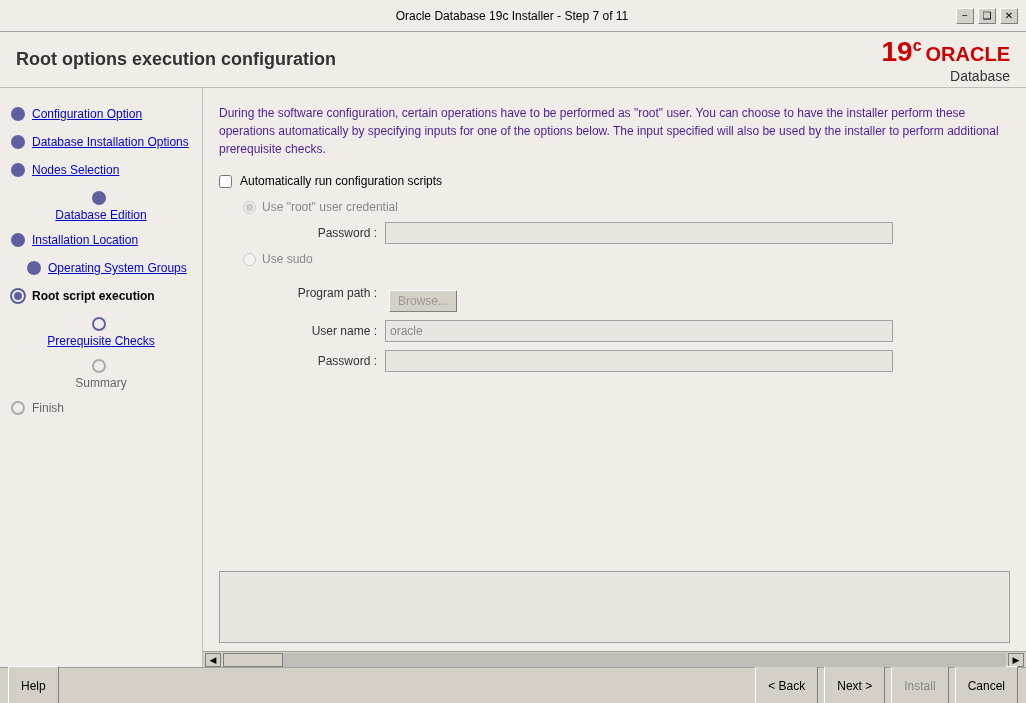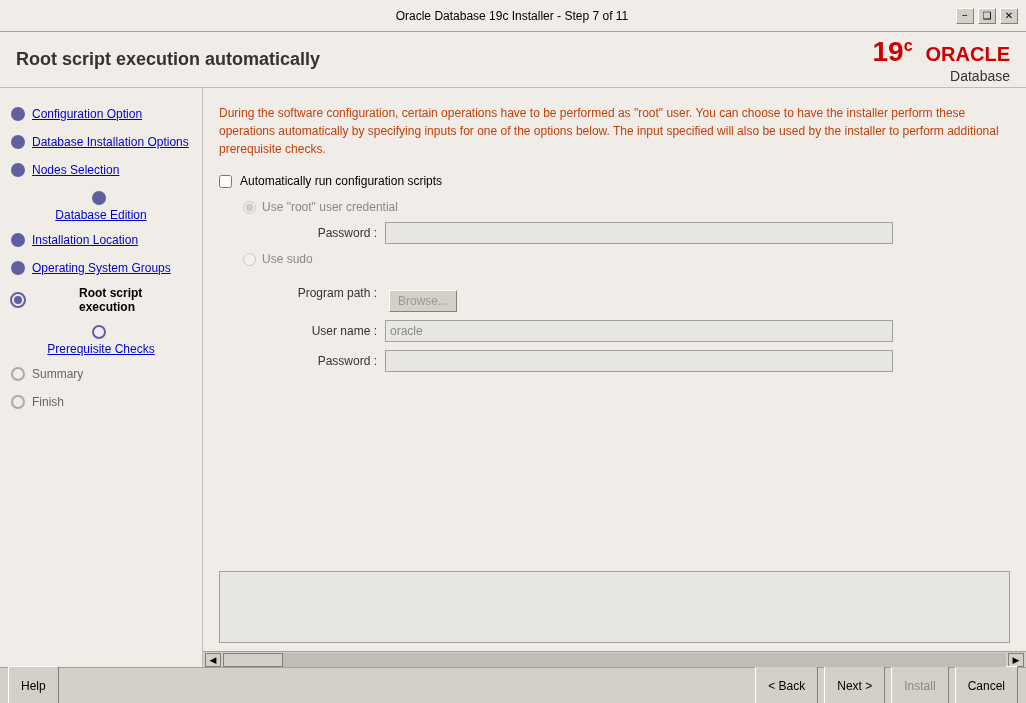--- a/index.html
+++ b/index.html
@@ -366,7 +366,7 @@
 <div class="main-window">
 
   <div class="header">
-    <div class="header-title">Root script execution automatically</div>
+    <div class="header-title">Root options execution configuration</div>
     <div class="oracle-logo">
       <div style="display:flex;flex-direction:column;align-items:flex-end;">
         <div style="display:flex;align-items:baseline;gap:9px;">

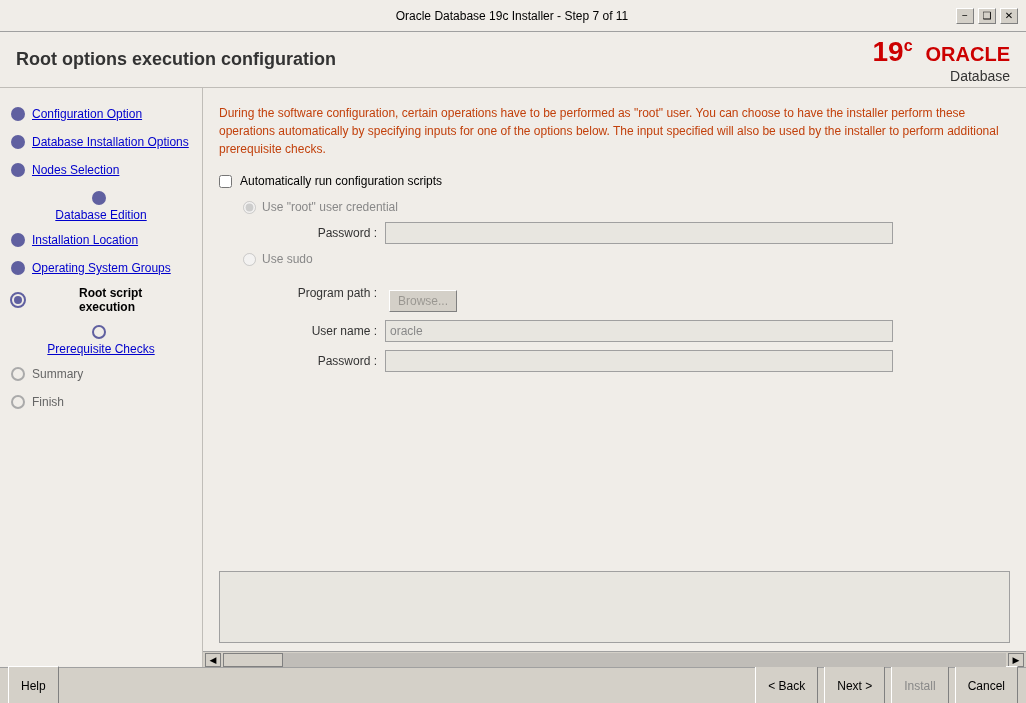--- a/index.html
+++ b/index.html
@@ -369,7 +369,7 @@
     <div class="header-title">Root options execution configuration</div>
     <div class="oracle-logo">
       <div style="display:flex;flex-direction:column;align-items:flex-end;">
-        <div style="display:flex;align-items:baseline;gap:9px;">
+        <div style="display:flex;align-items:baseline;">
           <span class="oracle-19c">19<sup>c</sup></span>
           <span class="oracle-name" style="margin-left:4px;">ORACLE</span>
         </div>

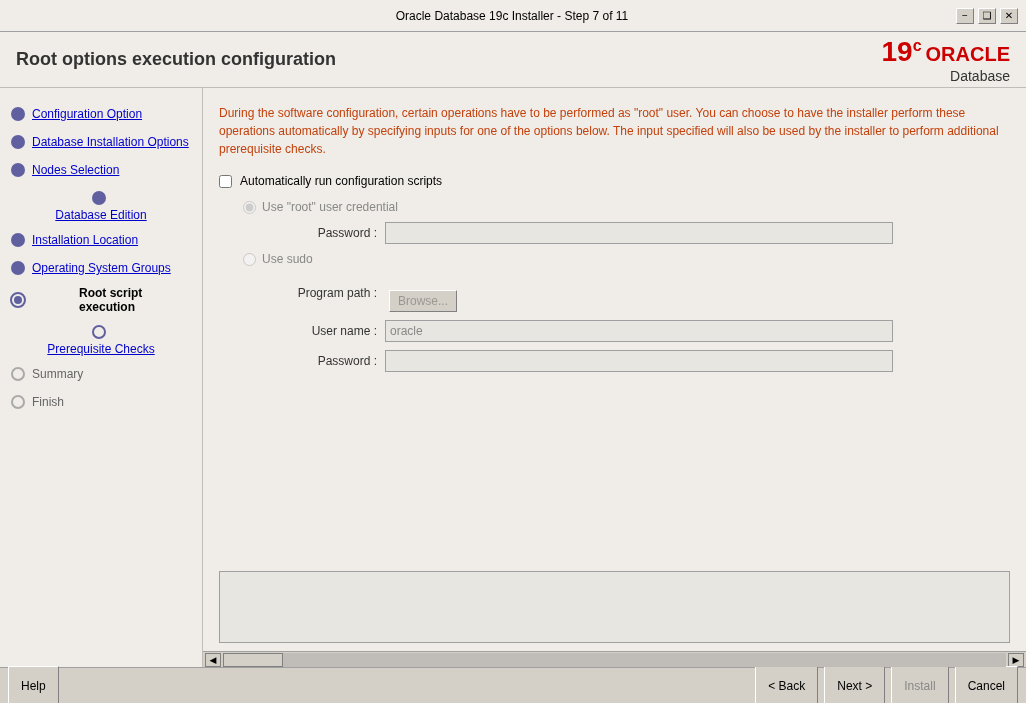--- a/index.html
+++ b/index.html
@@ -189,7 +189,7 @@
 
     .description-text {
       font-size: 12px;
-      color: #c2410c;
+      color: #4c1d95;
       margin-bottom: 16px;
       line-height: 1.5;
     }

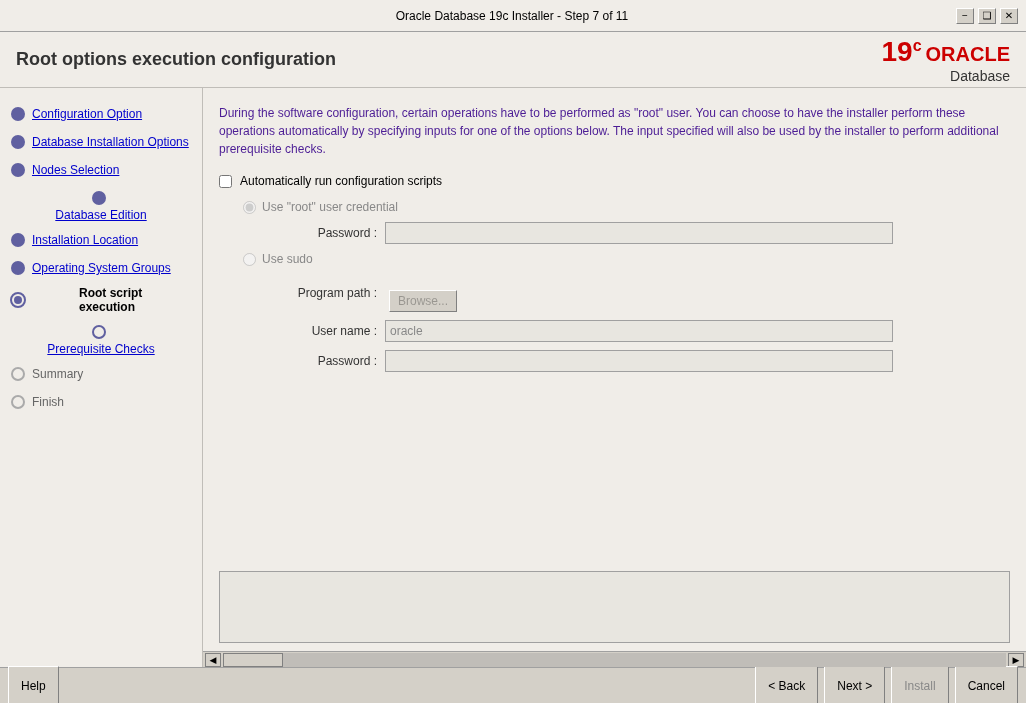--- a/index.html
+++ b/index.html
@@ -418,7 +418,7 @@
           <span class="sidebar-item-label">Installation Location</span>
         </div>
 
-        <div class="sidebar-item" style="padding-left:8px;">
+        <div class="sidebar-item" style="padding-left:24px;">
           <div class="sidebar-item-icon">
             <div class="step-circle filled"></div>
           </div>

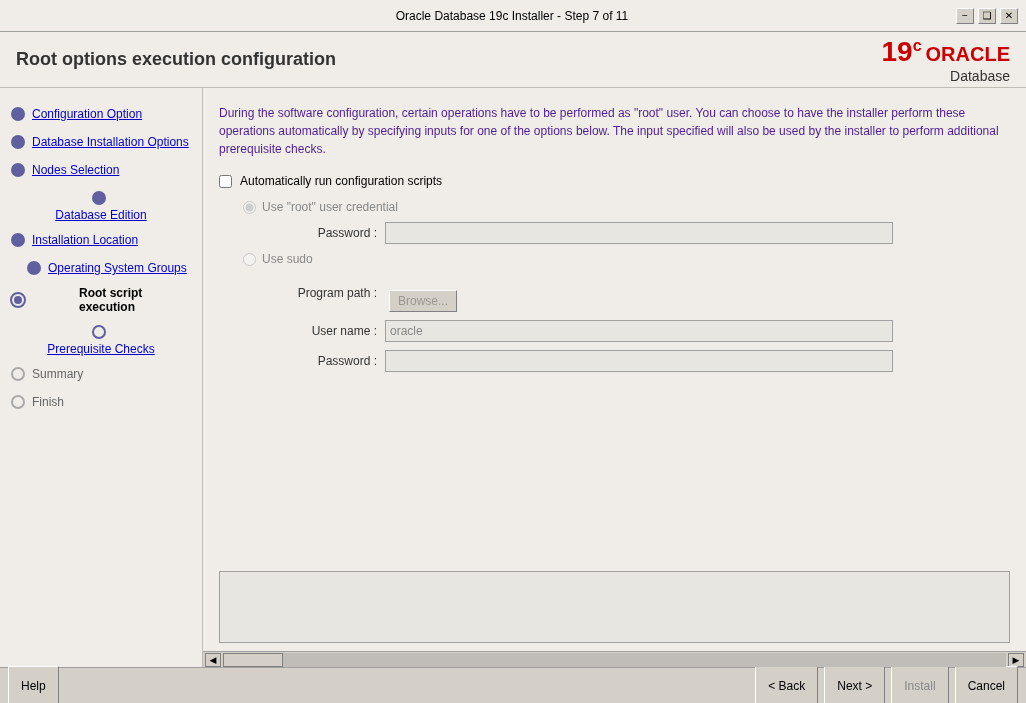--- a/index.html
+++ b/index.html
@@ -118,7 +118,6 @@
     }
     .sidebar-item.active {
       font-weight: bold;
-      gap: 47px;
     }
     .sidebar-item-icon {
       width: 20px;

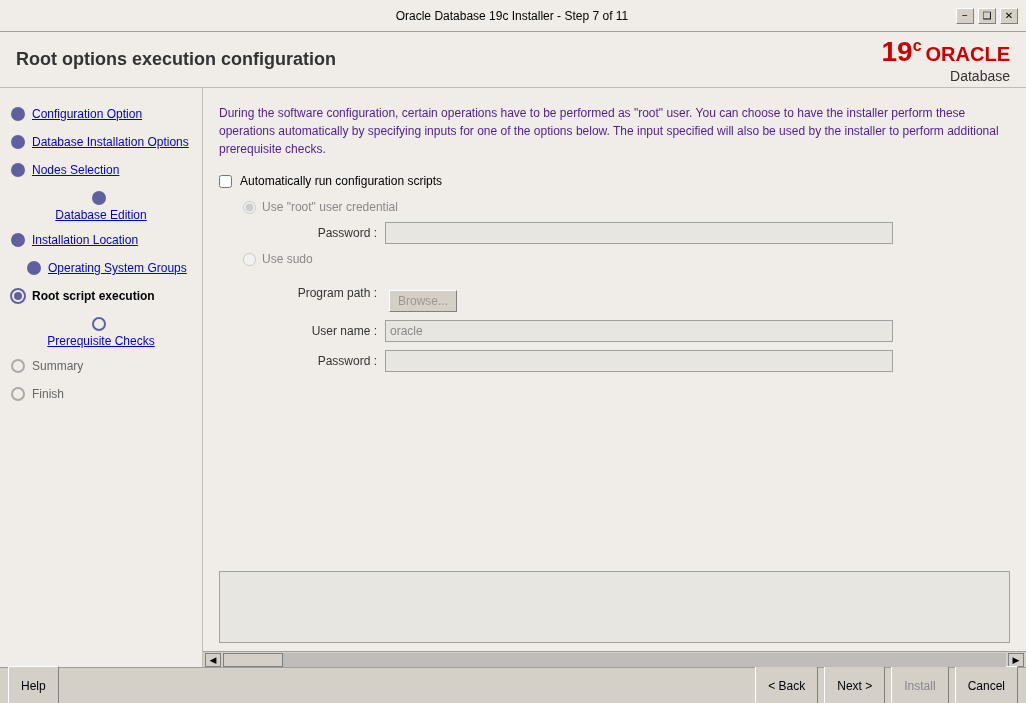--- a/index.html
+++ b/index.html
@@ -438,7 +438,7 @@
           <span class="sidebar-item-label">Prerequisite Checks</span>
         </div>
 
-        <div class="sidebar-item" style="padding-left:8px;">
+        <div class="sidebar-item" style="padding-left:8px;flex-direction:column;">
           <div class="sidebar-item-icon">
             <div class="step-circle" style="border-color:#aaa;"></div>
           </div>

